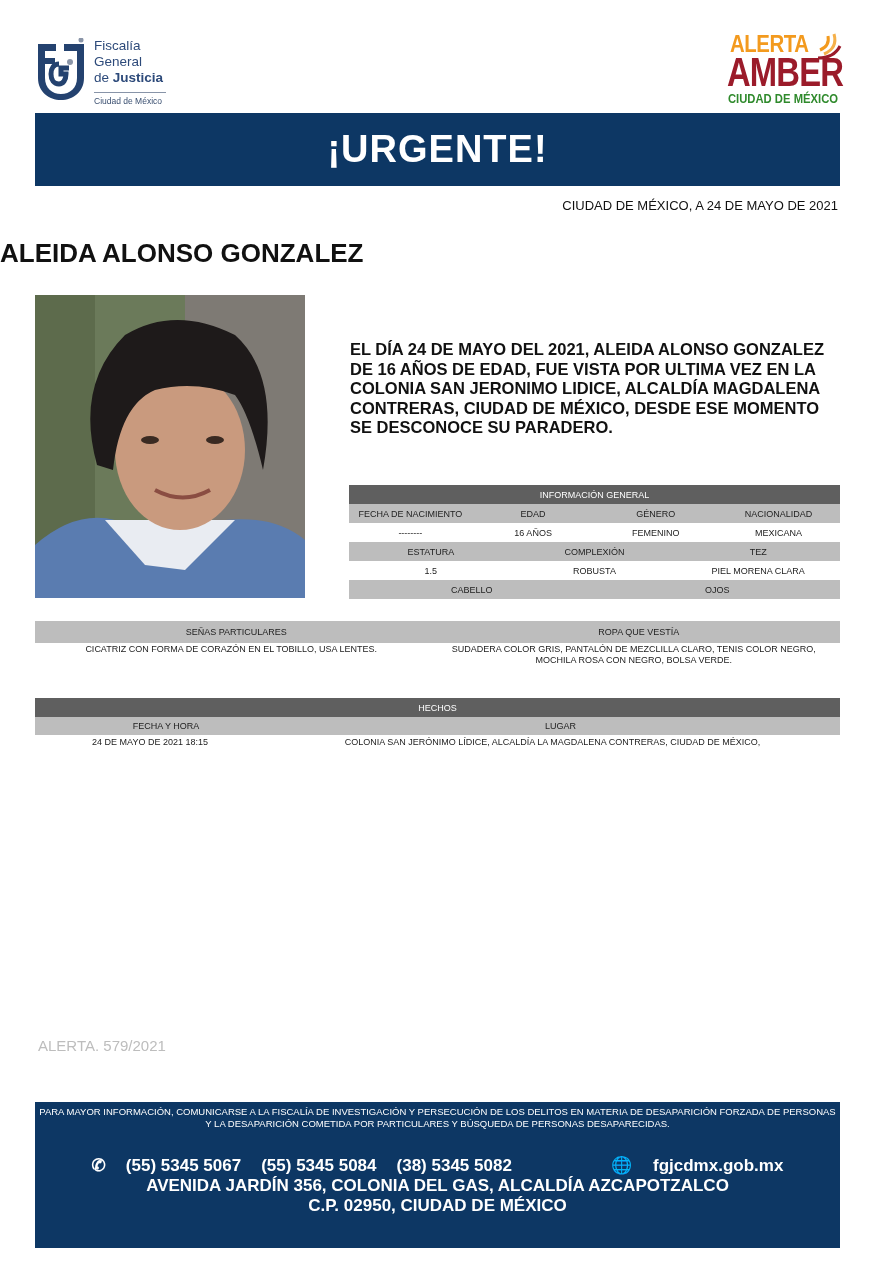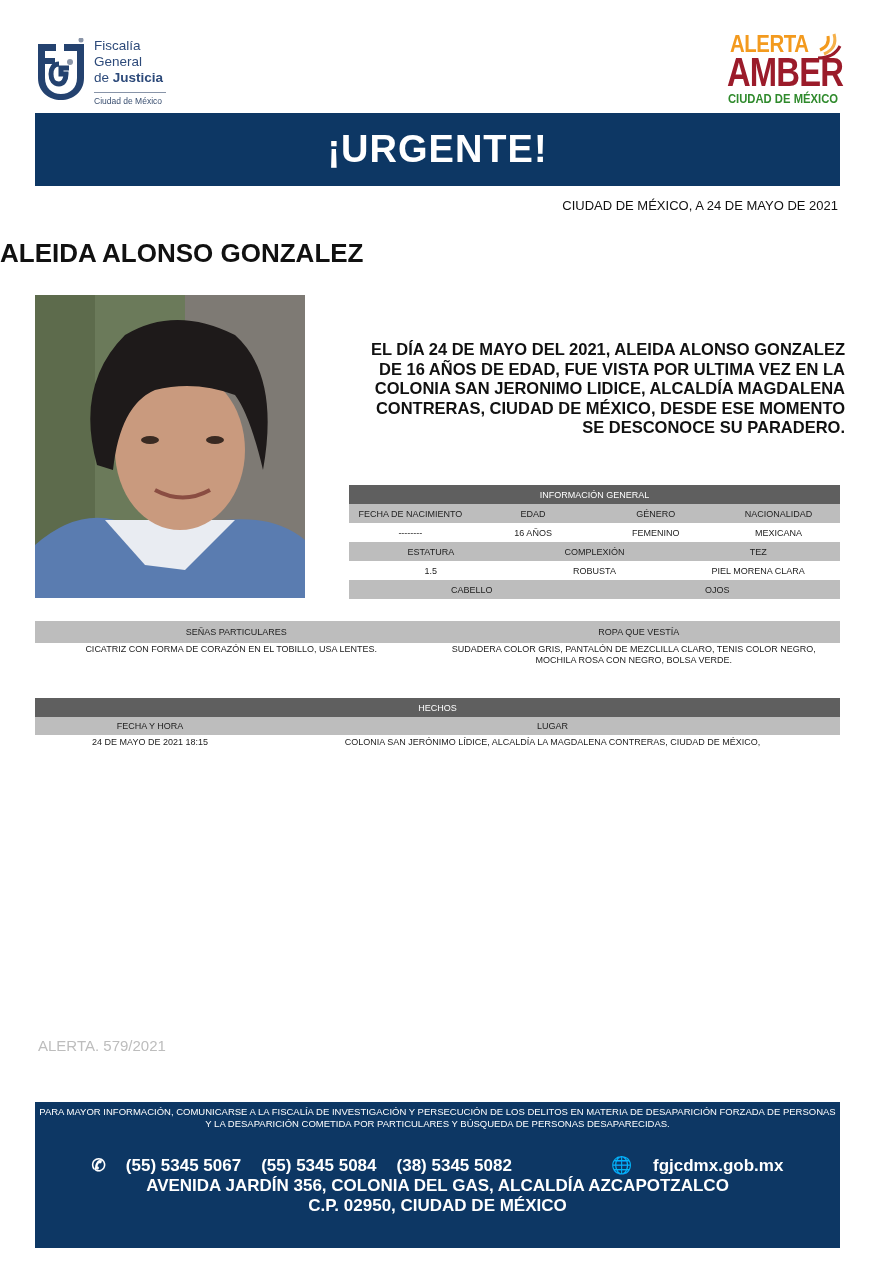--- a/index.html
+++ b/index.html
@@ -22,7 +22,7 @@
   .date{right:37px;top:198px;font-size:13px;color:#111;}
   .name{left:0;width:875px;top:238px;font-weight:bold;font-size:26px;color:#111;}
   .photo{left:35px;top:295px;width:270px;height:303px;background:linear-gradient(160deg,#6c7d5e 0%,#4e5a48 25%,#7b6d62 45%,#a9a2a0 70%,#5a7bab 100%);overflow:hidden;}
-  .desc{left:350px;top:340px;width:495px;text-align:right;font-weight:bold;font-size:16.5px;line-height:19.5px;color:#111;}
+  .desc{left:350px;top:340px;width:495px;text-align:left;font-weight:bold;font-size:16.5px;line-height:19.5px;color:#111;}
   
   .tbl{position:absolute;font-size:9px;text-align:center;color:#222;}
   .bar-dark{background:#5f5f5f;color:#fff;}

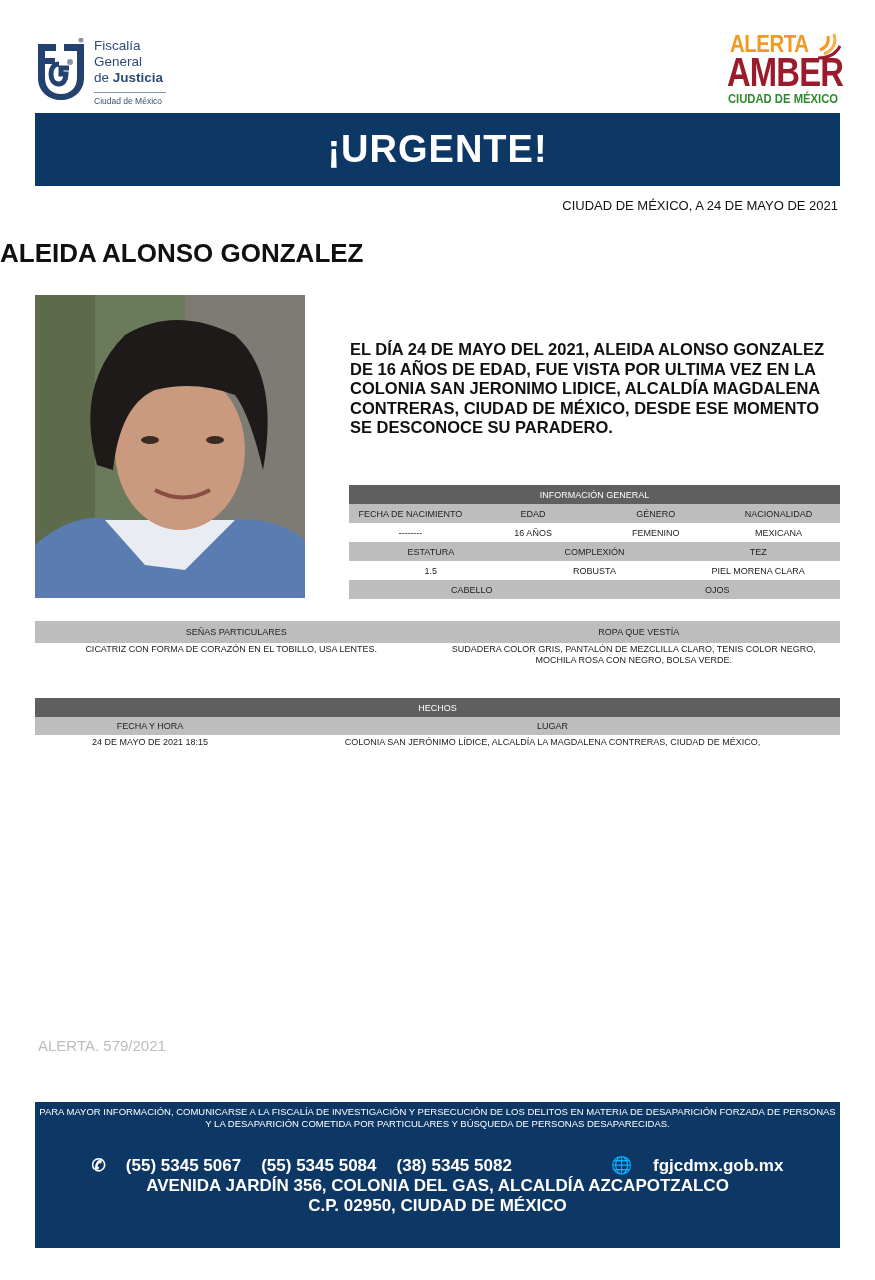--- a/index.html
+++ b/index.html
@@ -136,7 +136,7 @@
   <div class="row bar-dark">
       <div>HECHOS</div>
     </div>
-  <div class="row bar-light" style="height:18px;">
+  <div class="row bar-light" style="height:18px;padding-left:16px;">
     <div style="flex:0 0 230px;">FECHA Y HORA</div>
     <div style="flex:1;">LUGAR</div>
   </div>

